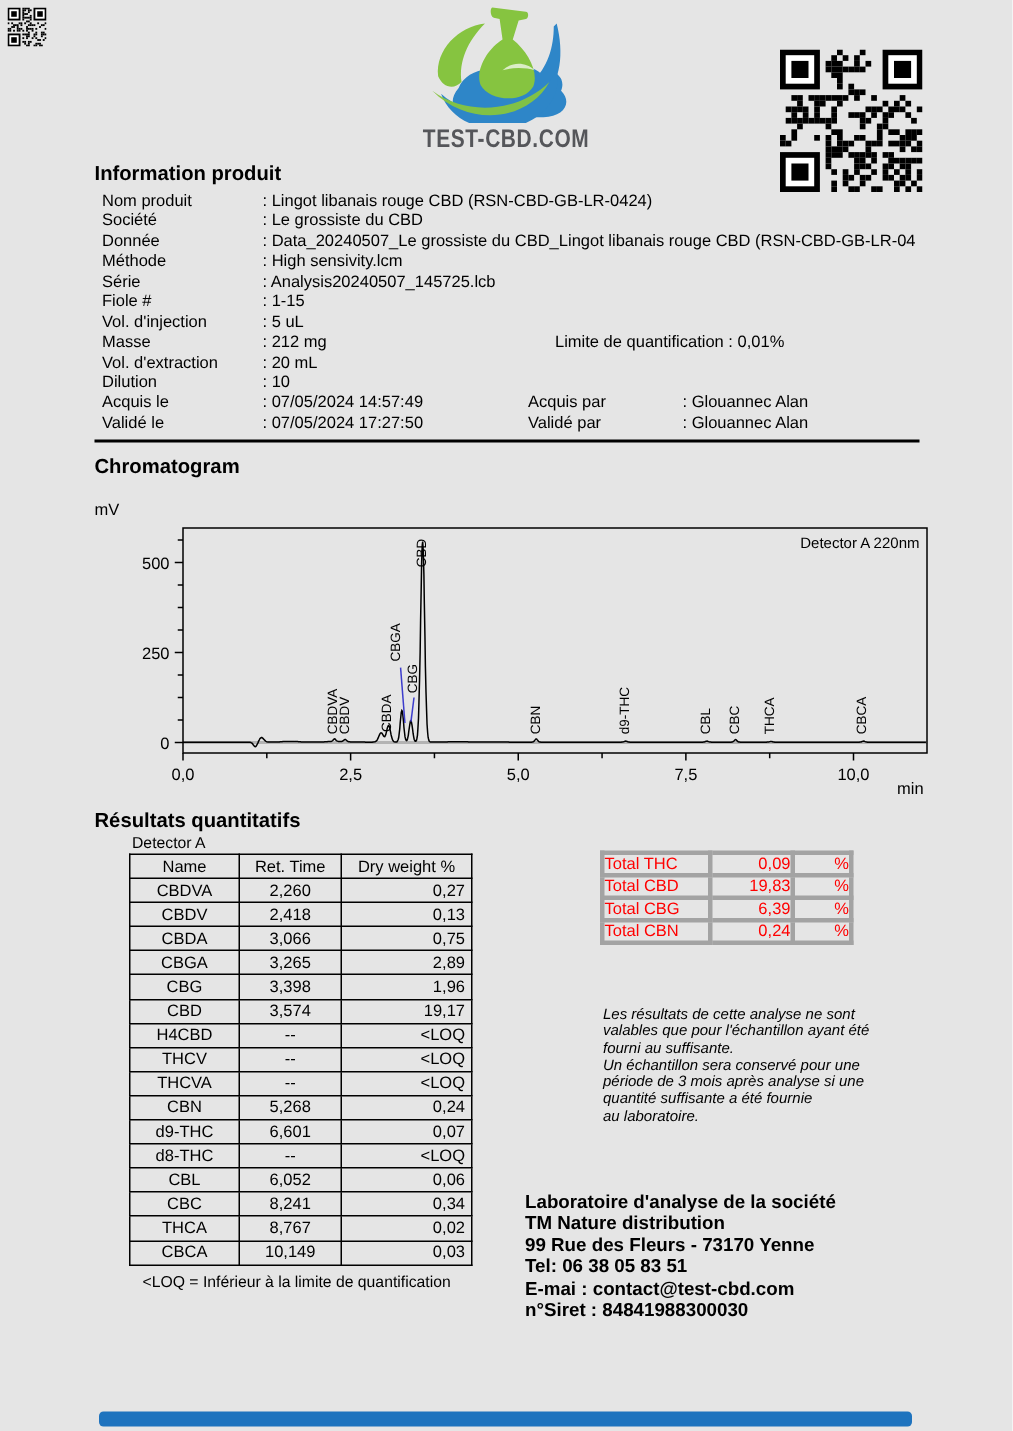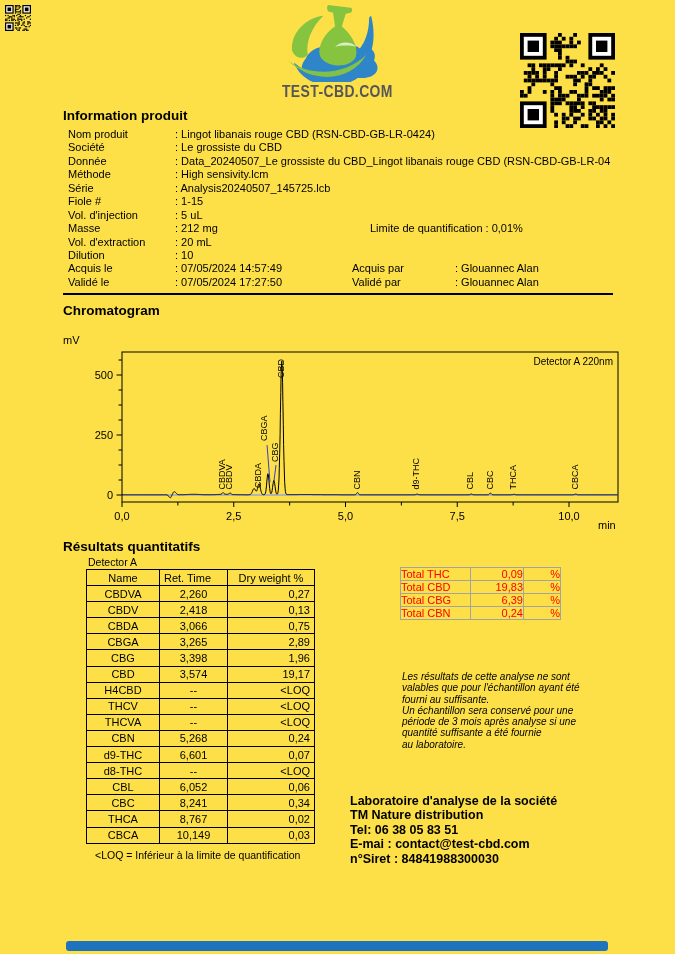--- a/index.html
+++ b/index.html
@@ -3,7 +3,7 @@
 <meta charset="utf-8">
 <style>
   html,body{margin:0;padding:0;background:#fff;}
-  #page{position:relative;width:675px;height:954px;background:#fde047;overflow:hidden;
+  #page{position:relative;width:675px;height:954px;background:#e5e5e5;overflow:hidden;
         font-family:"Liberation Sans",sans-serif;color:#000;}
   .sec-title{position:absolute;font-size:13.5px;font-weight:bold;}
   

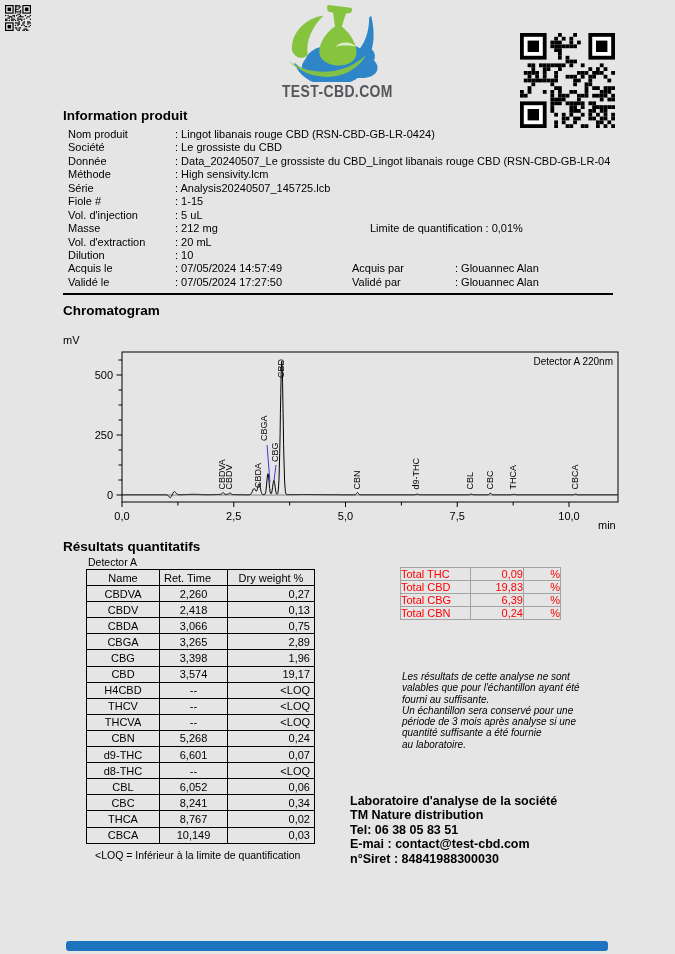--- a/index.html
+++ b/index.html
@@ -460,7 +460,7 @@
     <thead>
         <tr>
           <th class="c-name" style="text-align: center;">Name</th>
-          <th class="c-rt" style="text-align: left;">Ret. Time</th>
+          <th class="c-rt" style="text-align: center;">Ret. Time</th>
           <th class="c-dw" style="text-align: center;">Dry weight %</th>
         </tr>
       </thead>

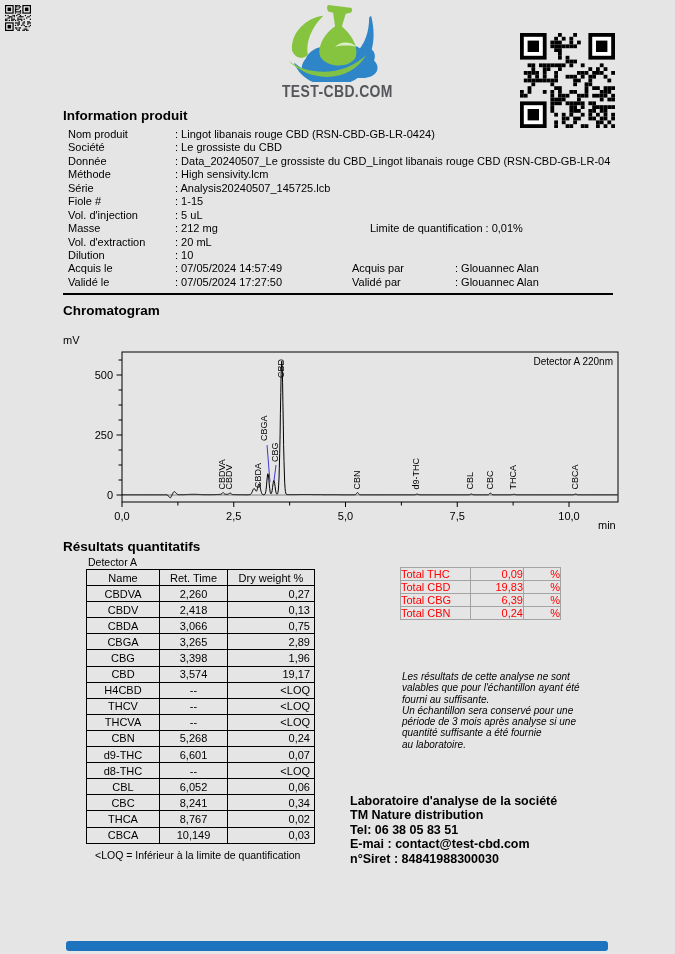--- a/index.html
+++ b/index.html
@@ -36,7 +36,7 @@
   #loq-note{position:absolute;left:95px;top:849px;font-size:10.5px;}
   
   #totals-table{position:absolute;left:400px;top:567px;border-collapse:collapse;font-size:11px;color:var(--red);}
-  #totals-table td{border:1px solid #a3a3a3;height:12.1px;padding:0;}
+  #totals-table td{border:3px solid #a3a3a3;height:12.1px;padding:0;}
   .t-lbl{width:69px;padding-left:3px;}
   .t-val{width:52px;text-align:right;padding-right:4px;}
   .t-pct{width:36px;text-align:right;padding-right:4px;}

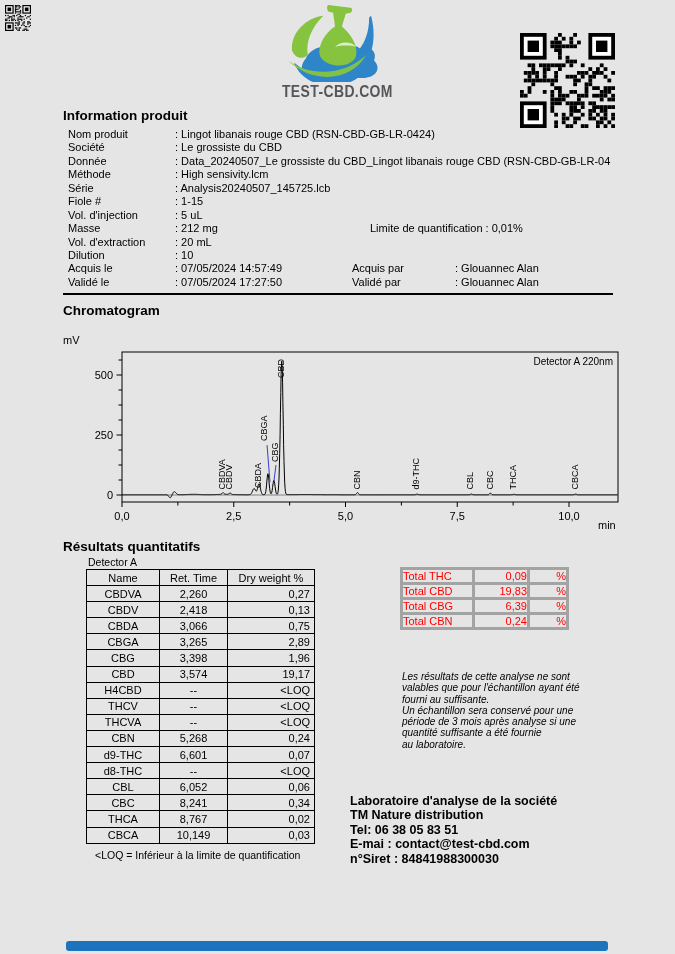--- a/index.html
+++ b/index.html
@@ -586,6 +586,7 @@
   <div id="lab-info">
       <div>Laboratoire d'analyse de la société</div>
       <div>TM Nature distribution</div>
+      <div>99 Rue des Fleurs - 73170 Yenne</div>
       <div>Tel: 06 38 05 83 51</div>
       <div>E-mai : contact@test-cbd.com</div>
       <div>n°Siret : 84841988300030</div>

